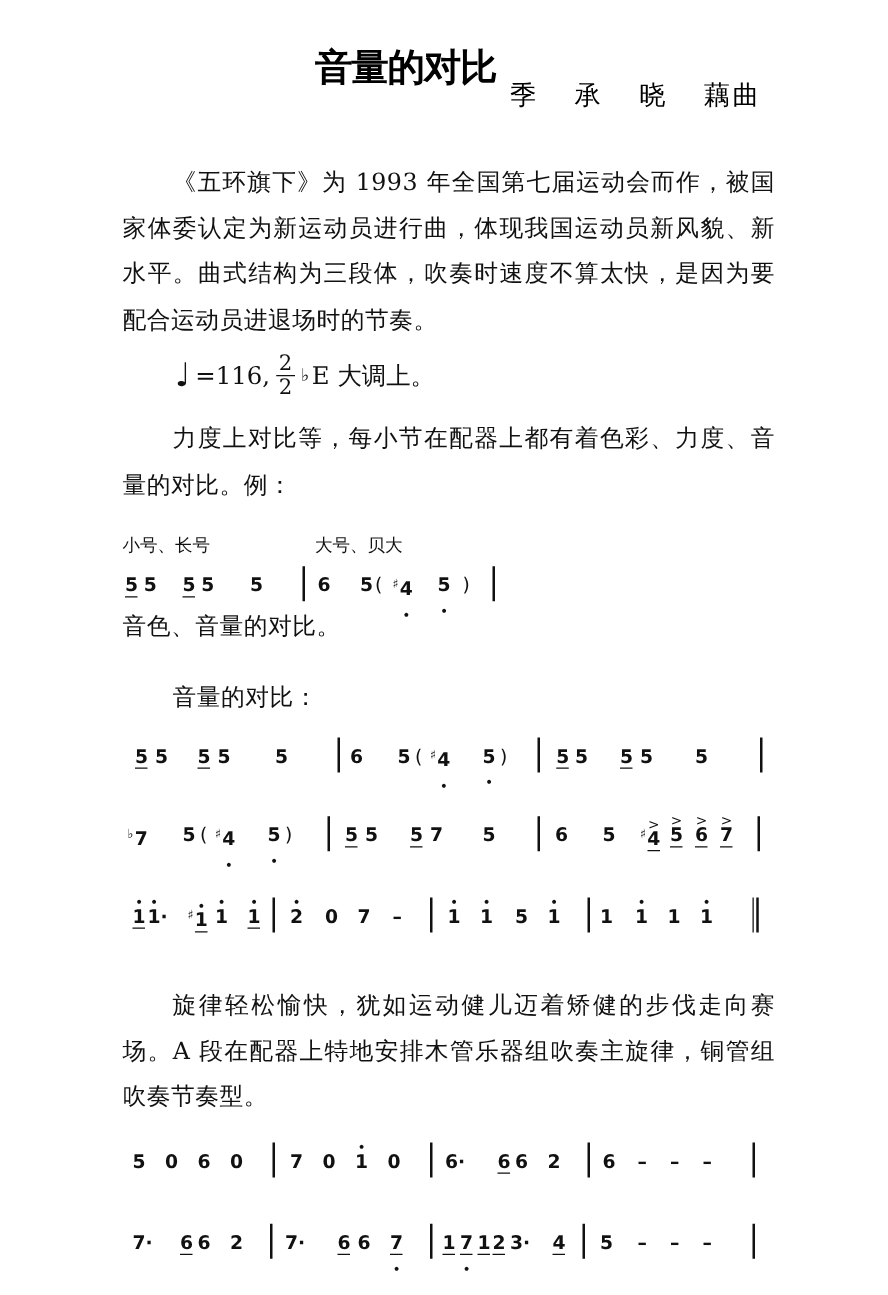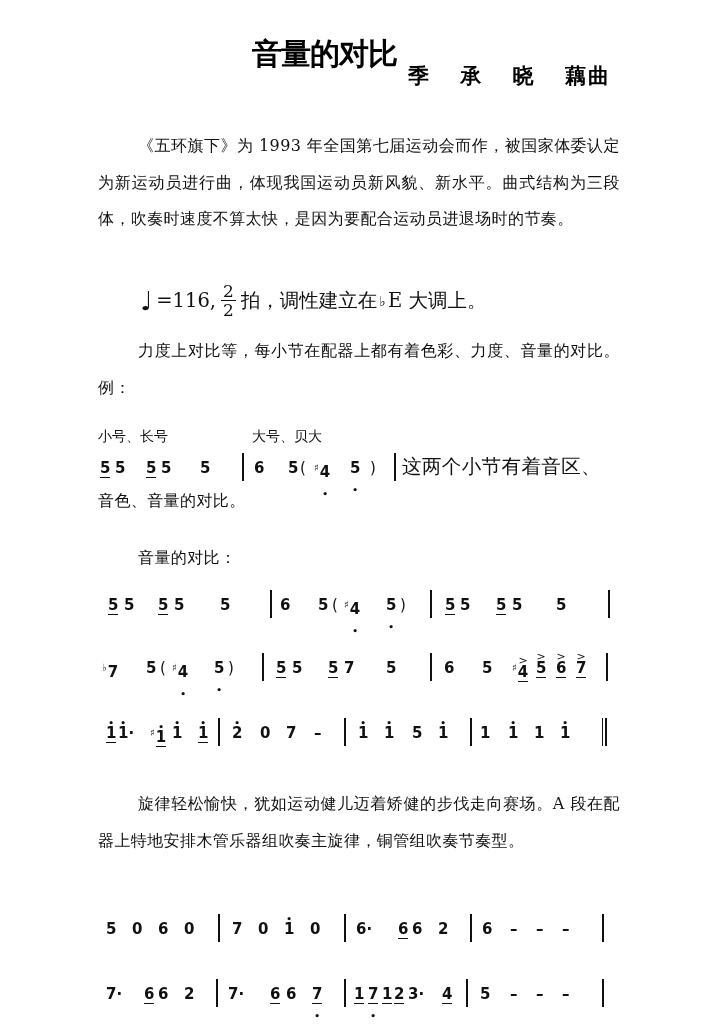--- a/index.html
+++ b/index.html
@@ -15,7 +15,7 @@
   }
   .composer {
     position: absolute; left: 408px; top: 62px;
-    font-family: "DejaVu Sans", sans-serif; font-weight: bold;
+    font-family: "DejaVu Sans", sans-serif; font-weight: normal;
     font-size: 21px; color: #000; word-spacing: 20px; letter-spacing: 2px;
   }
   .para {

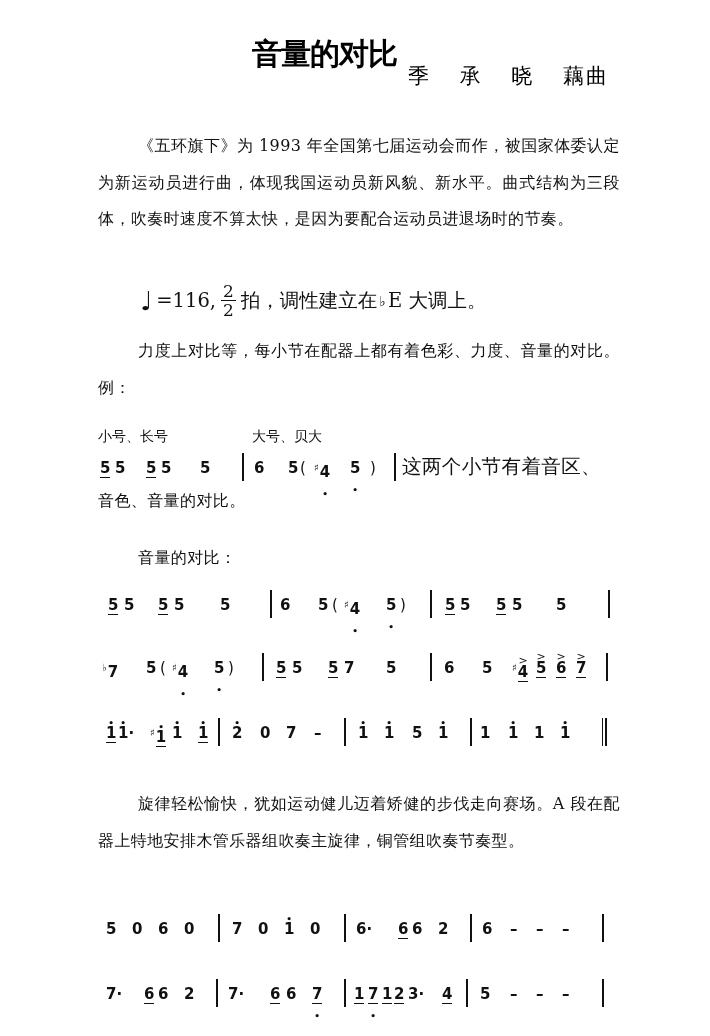--- a/index.html
+++ b/index.html
@@ -20,7 +20,7 @@
   }
   .para {
     position: absolute; left: 98px; width: 522px;
-    font-size: 16px; line-height: 36.5px; letter-spacing: 0.4px;
+    font-size: 19px; line-height: 36.5px; letter-spacing: 0.4px;
     text-align: justify; margin: 0;
   }
   .indent { text-indent: 40px; }

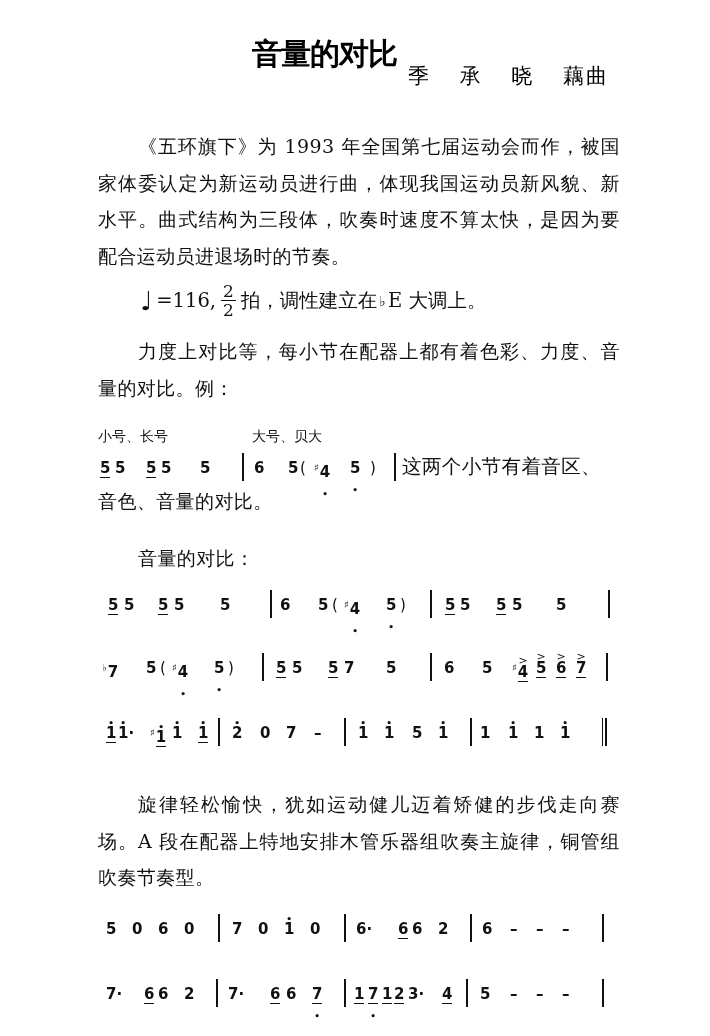--- a/index.html
+++ b/index.html
@@ -70,7 +70,6 @@
     <span class="num">2</span>
     <span>2</span>
   </span>
-  <span>拍，调性建立在</span>
   <span class="flat">♭</span>
   <span>E 大调上。</span>
 </div>

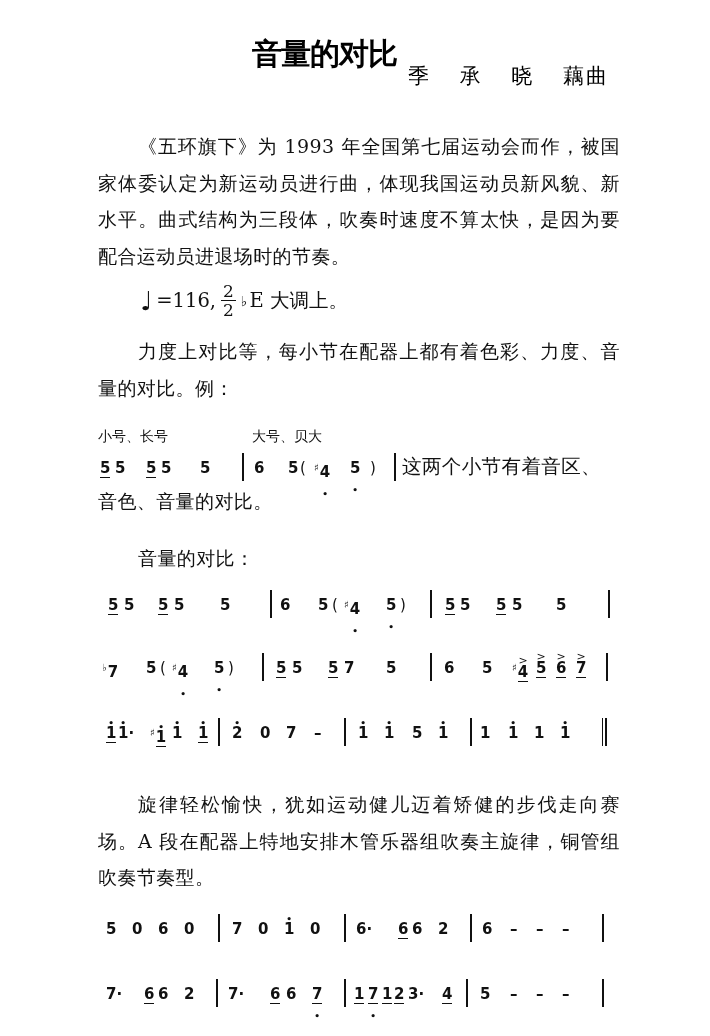--- a/index.html
+++ b/index.html
@@ -93,7 +93,6 @@
   <span class="tok" style="left:250px"><span class="dot-below">5</span></span>
   <span class="tok" style="left:270px; font-weight:normal">)</span>
   <span class="bar" style="left:294px"></span>
-  <span class="inline-text" style="left:302px">这两个小节有着音区、</span>
 </div>
 <p class="para" style="top:483px;">音色、音量的对比。</p>
 

